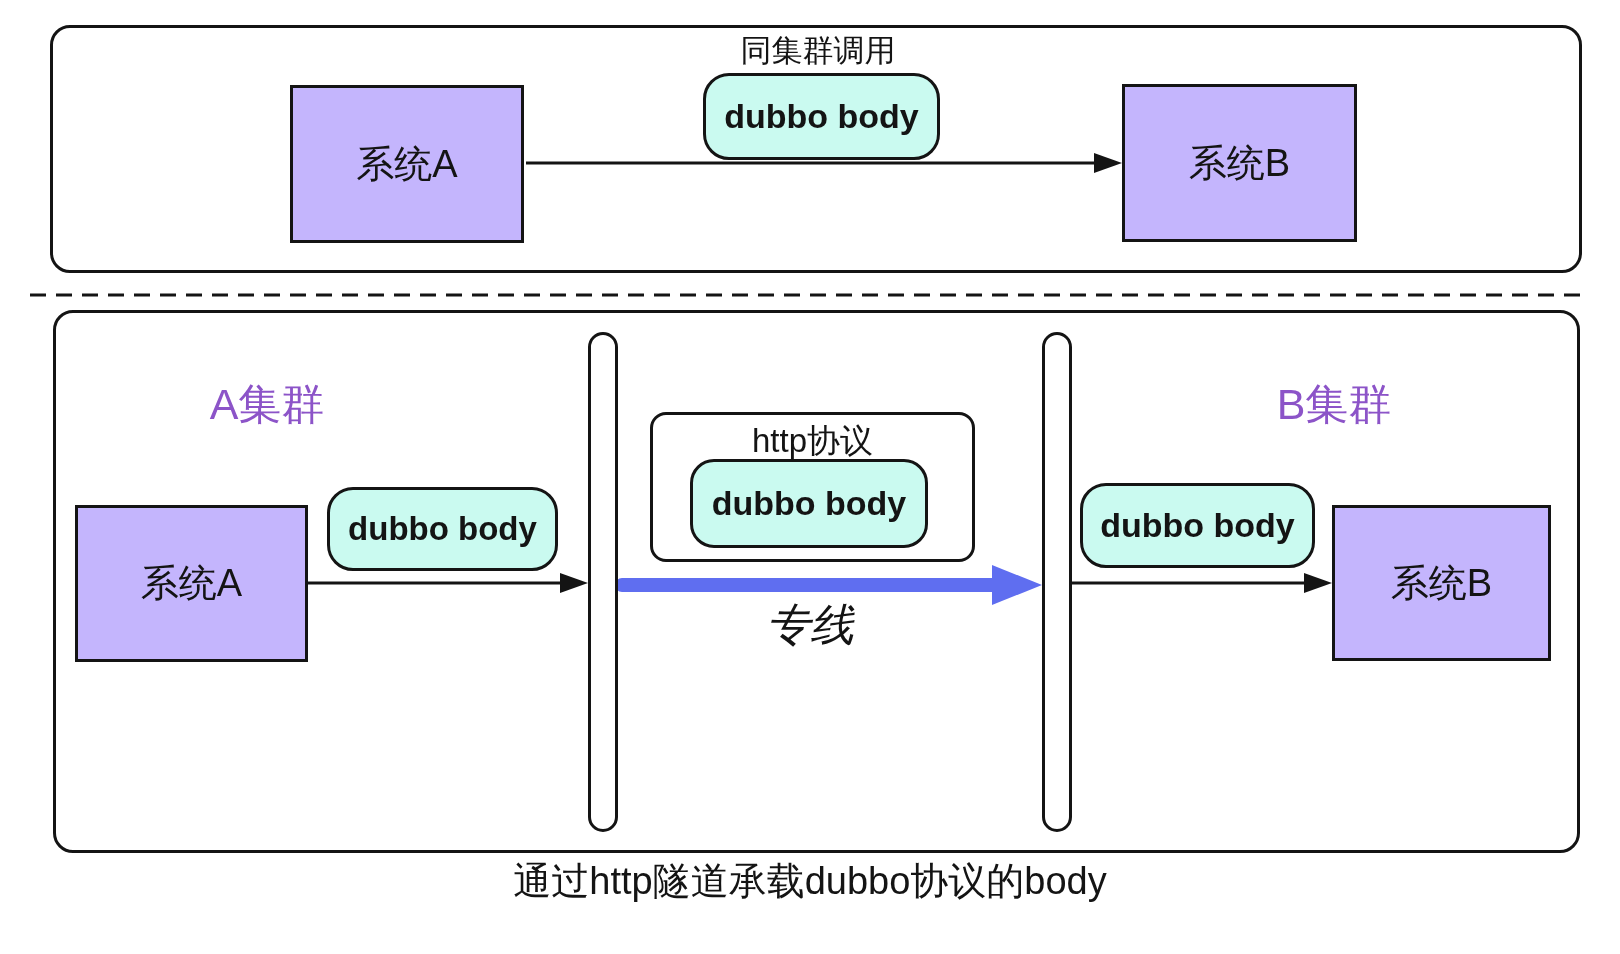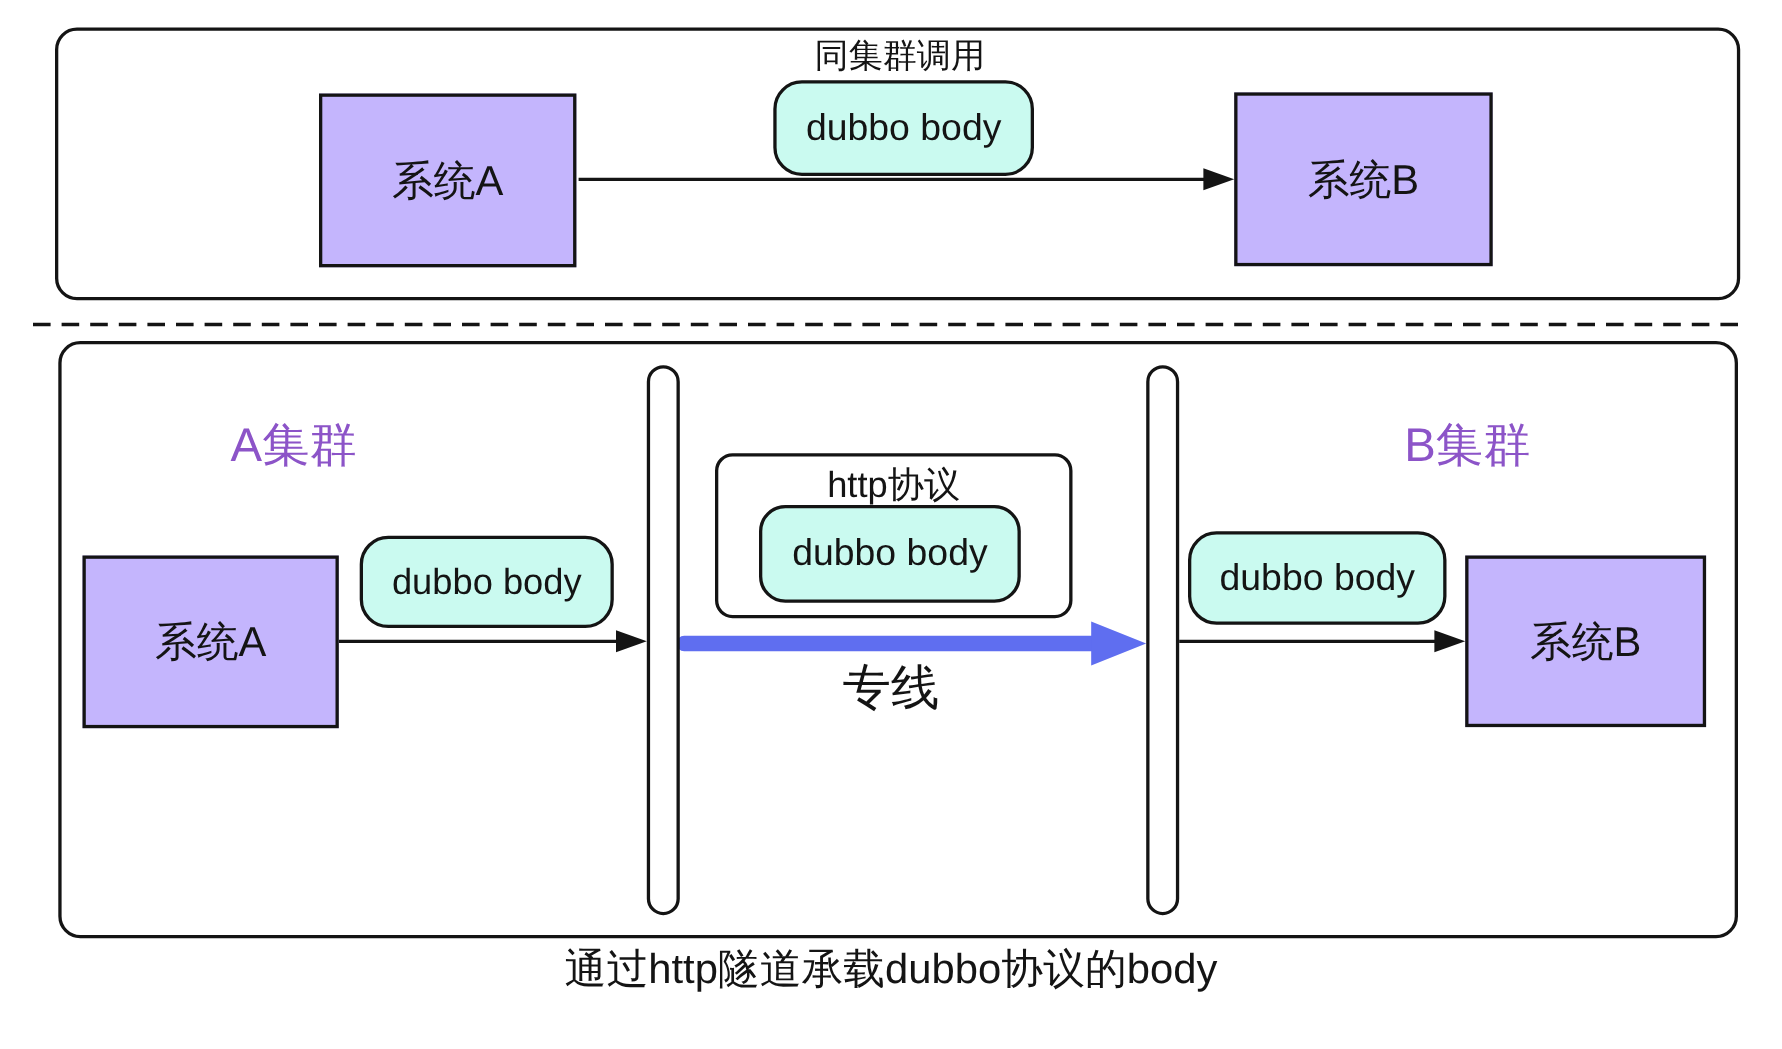--- a/index.html
+++ b/index.html
@@ -35,6 +35,7 @@
     border-radius: 26px;
     display: flex; align-items: center; justify-content: center;
     font-size: 34px;
+    font-weight: bold;
   }
   .lifeline {
     background: #ffffff;

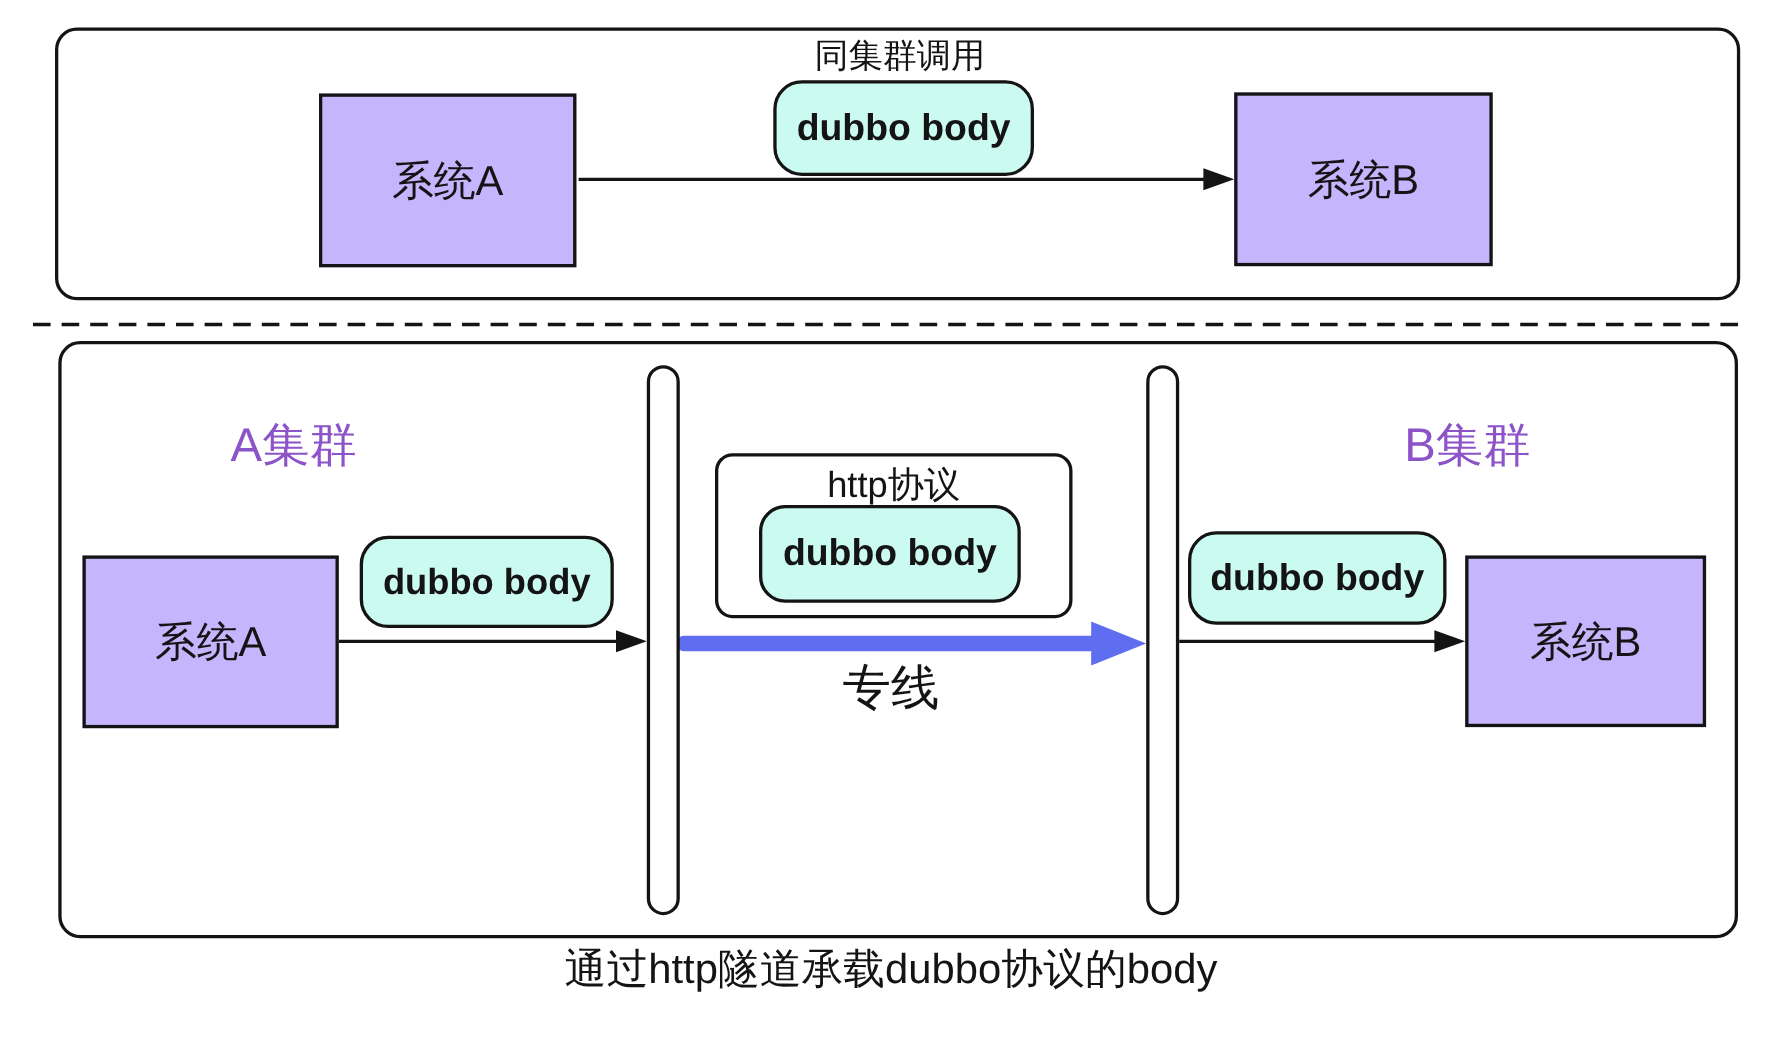--- a/index.html
+++ b/index.html
@@ -64,7 +64,7 @@
   .http-title { left: 650px; top: 419px; width: 325px; font-size: 33px; }
   .pill-mid   { left: 690px; top: 459px; width: 238px; height: 89px; border-radius: 24px; }
 
-  .link-label  { left: 700px;  top: 596px; width: 220px; font-size: 44px; }
+  .link-label  { left: 700px;  top: 596px; width: 220px; font-size: 44px; font-style: italic; }
   .pill-right  { left: 1080px; top: 483px; width: 235px; height: 85px; }
   .sysB-bot    { left: 1332px; top: 505px; width: 219px; height: 156px; }
 

